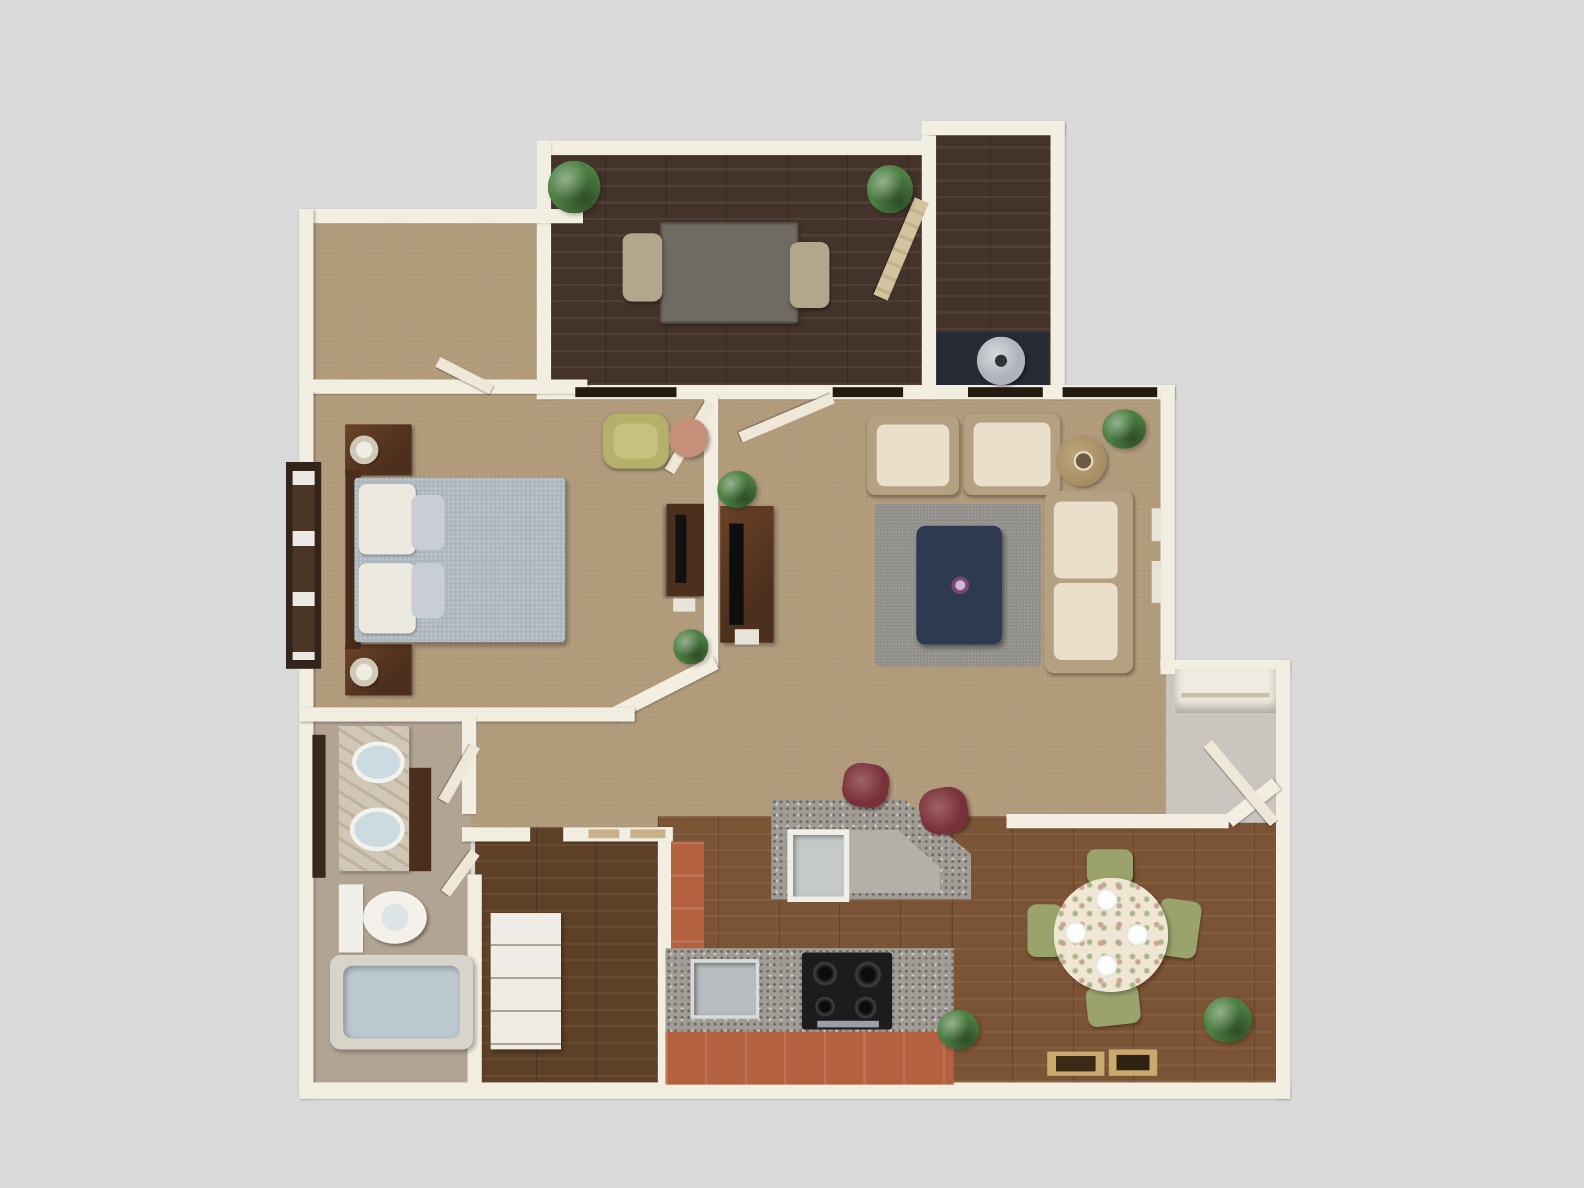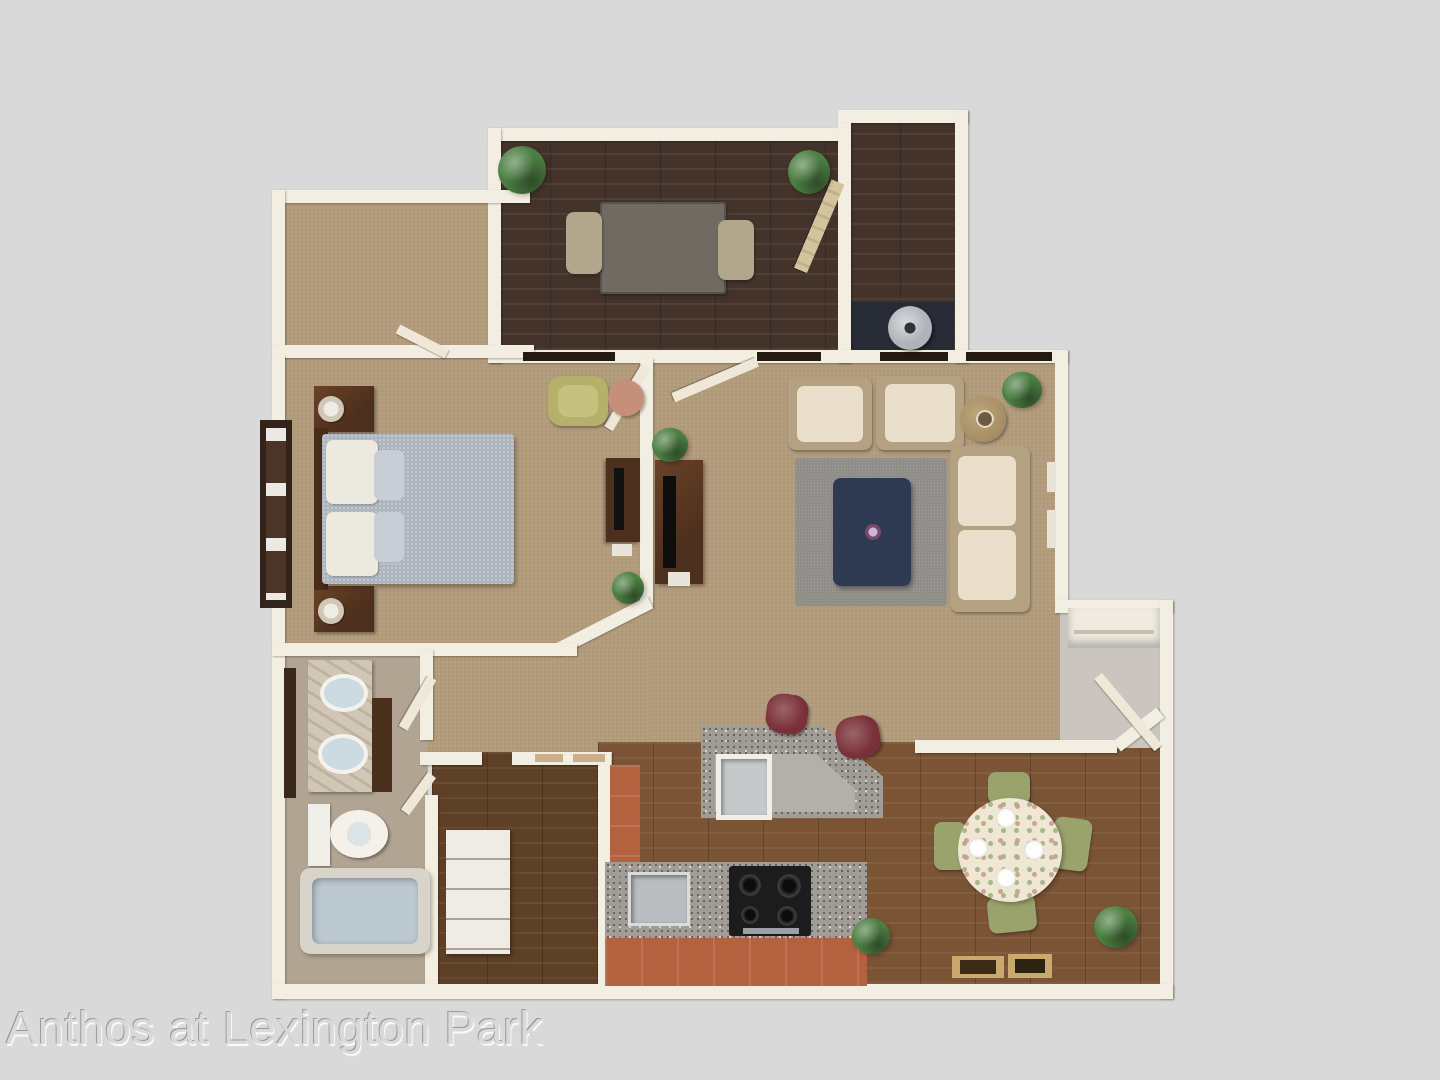--- a/index.html
+++ b/index.html
@@ -209,7 +209,6 @@
   </div>
   <div class="plant" style="left: 1094px; top: 906px; width: 44px; height: 42px; background-color: rgb(76, 127, 66);"></div>
 
-  <div class="watermark" style="color: rgb(217, 217, 217);">Anthos at Lexington Park</div>
 </div>
 
 </body></html>

